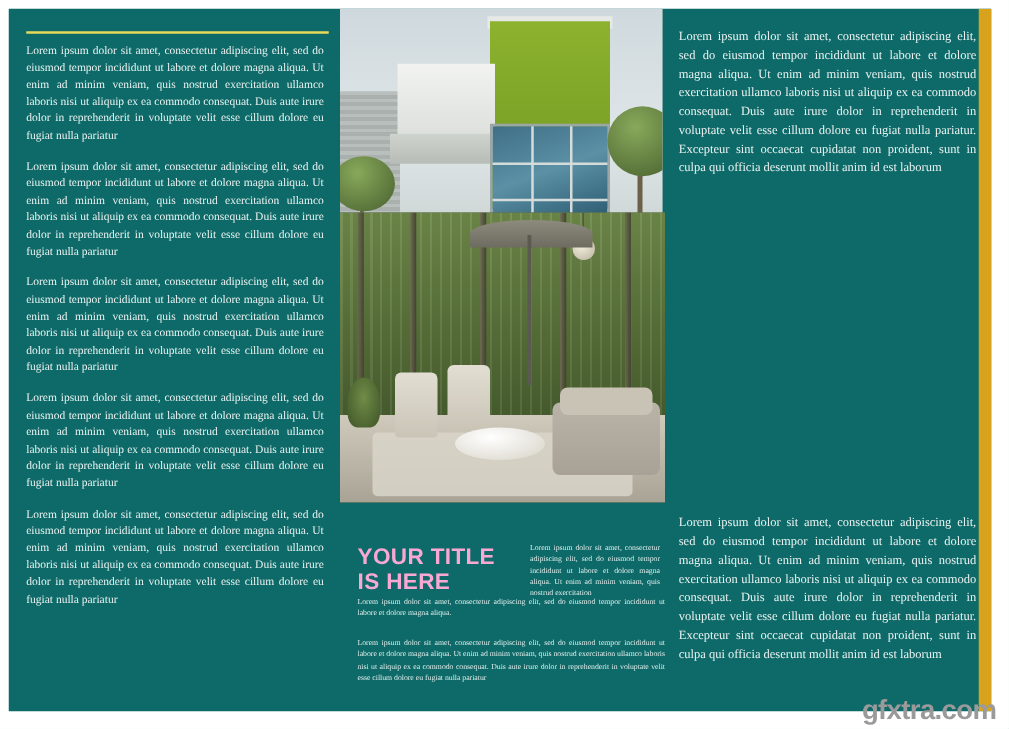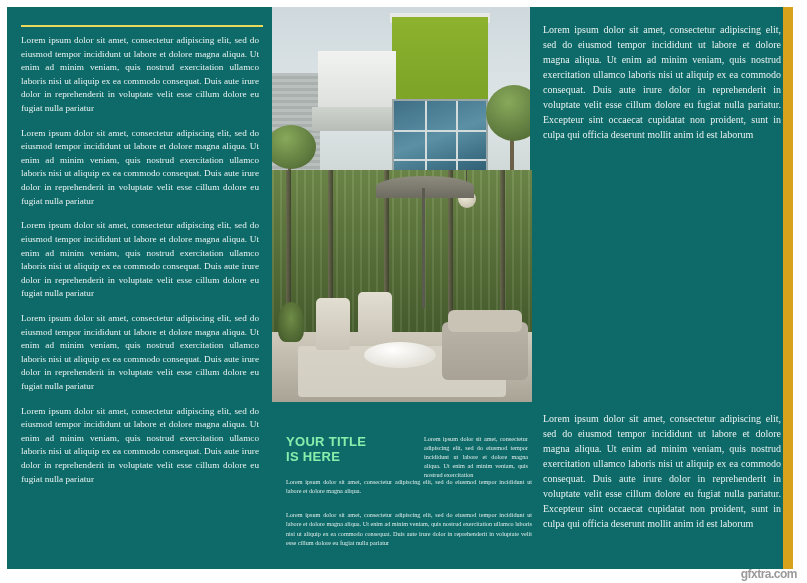--- a/index.html
+++ b/index.html
@@ -100,8 +100,8 @@
   }
 
   .block-title {
-    color: #86efac;
-    font-size: 13px;
+    color: #f9a8d4;
+    font-size: 18px;
     font-weight: bold;
     line-height: 1.12;
     font-family: "Liberation Sans", sans-serif;

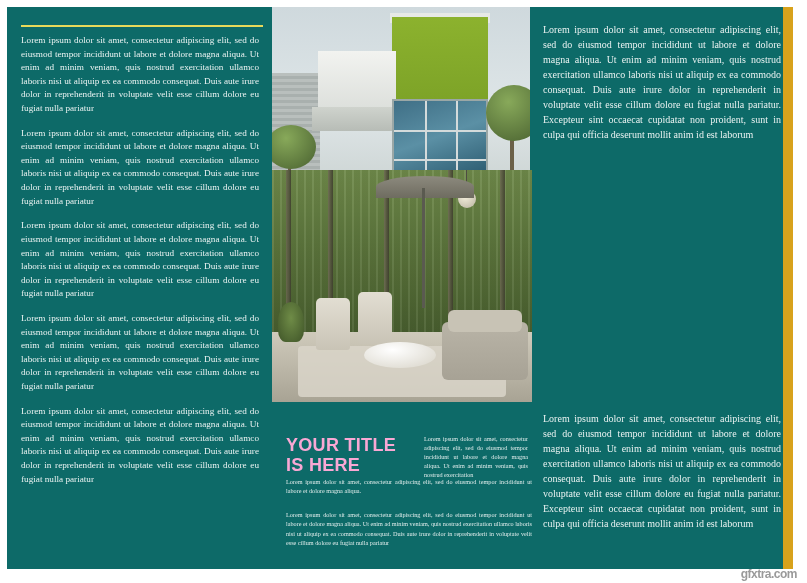--- a/index.html
+++ b/index.html
@@ -181,7 +181,7 @@
     right: 10px;
     bottom: 2px;
     font-family: "Liberation Sans", sans-serif;
-    font-size: 12px;
+    font-size: 22px;
     font-weight: bold;
     color: #9a9a9a;
     letter-spacing: -0.5px;

